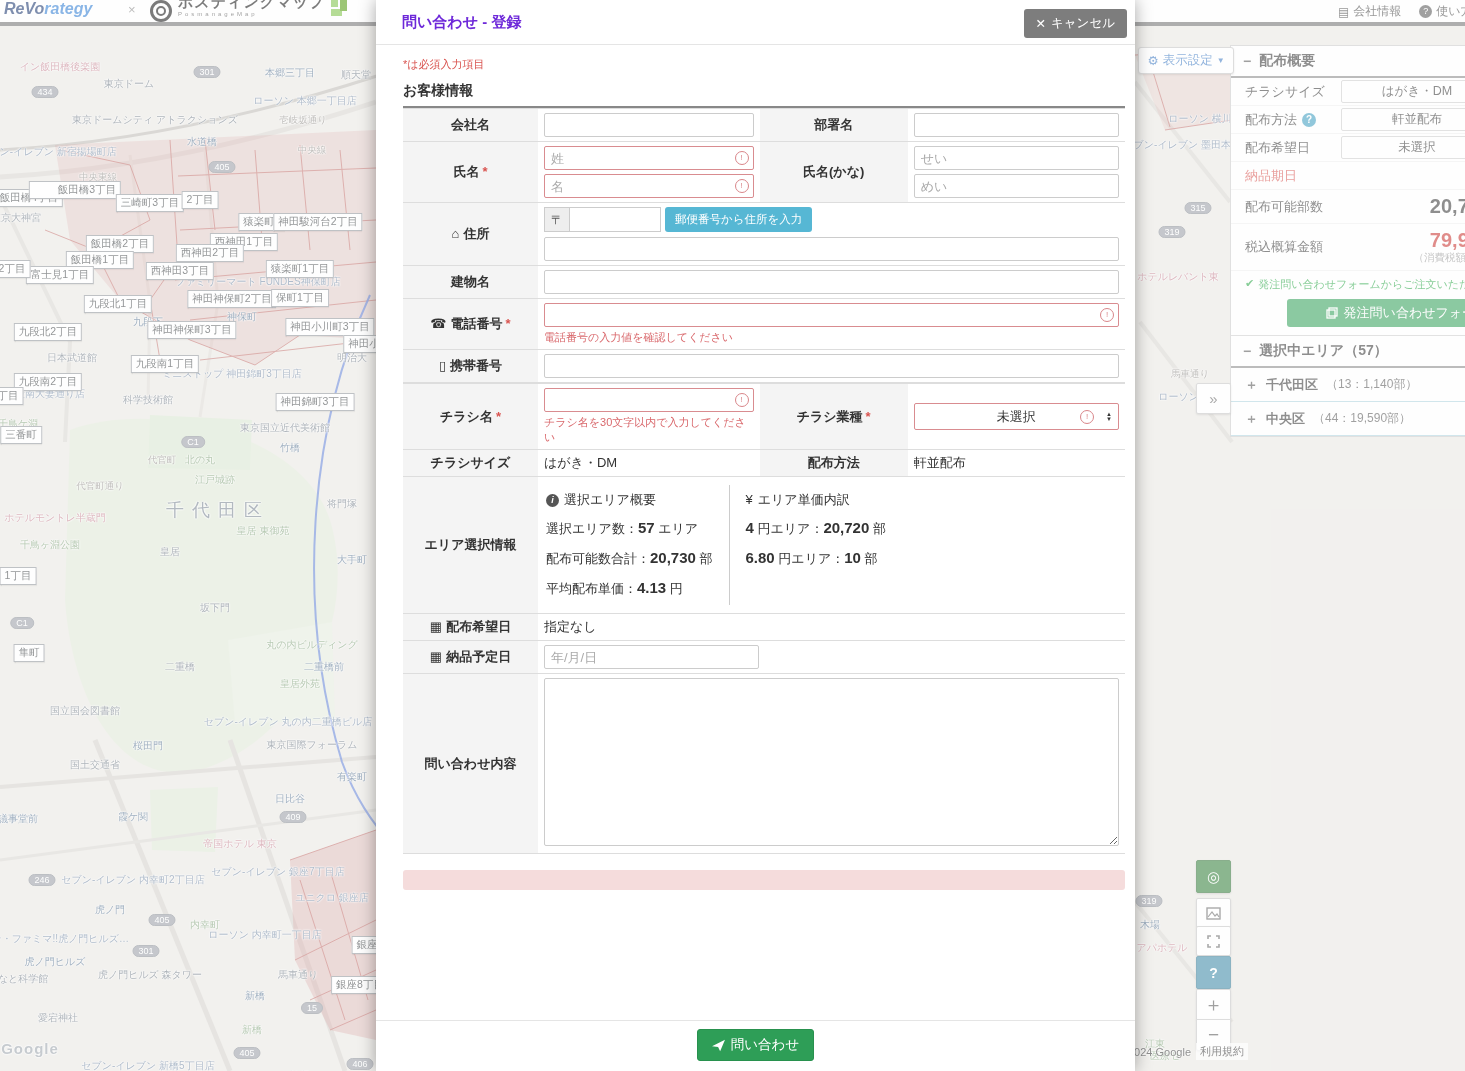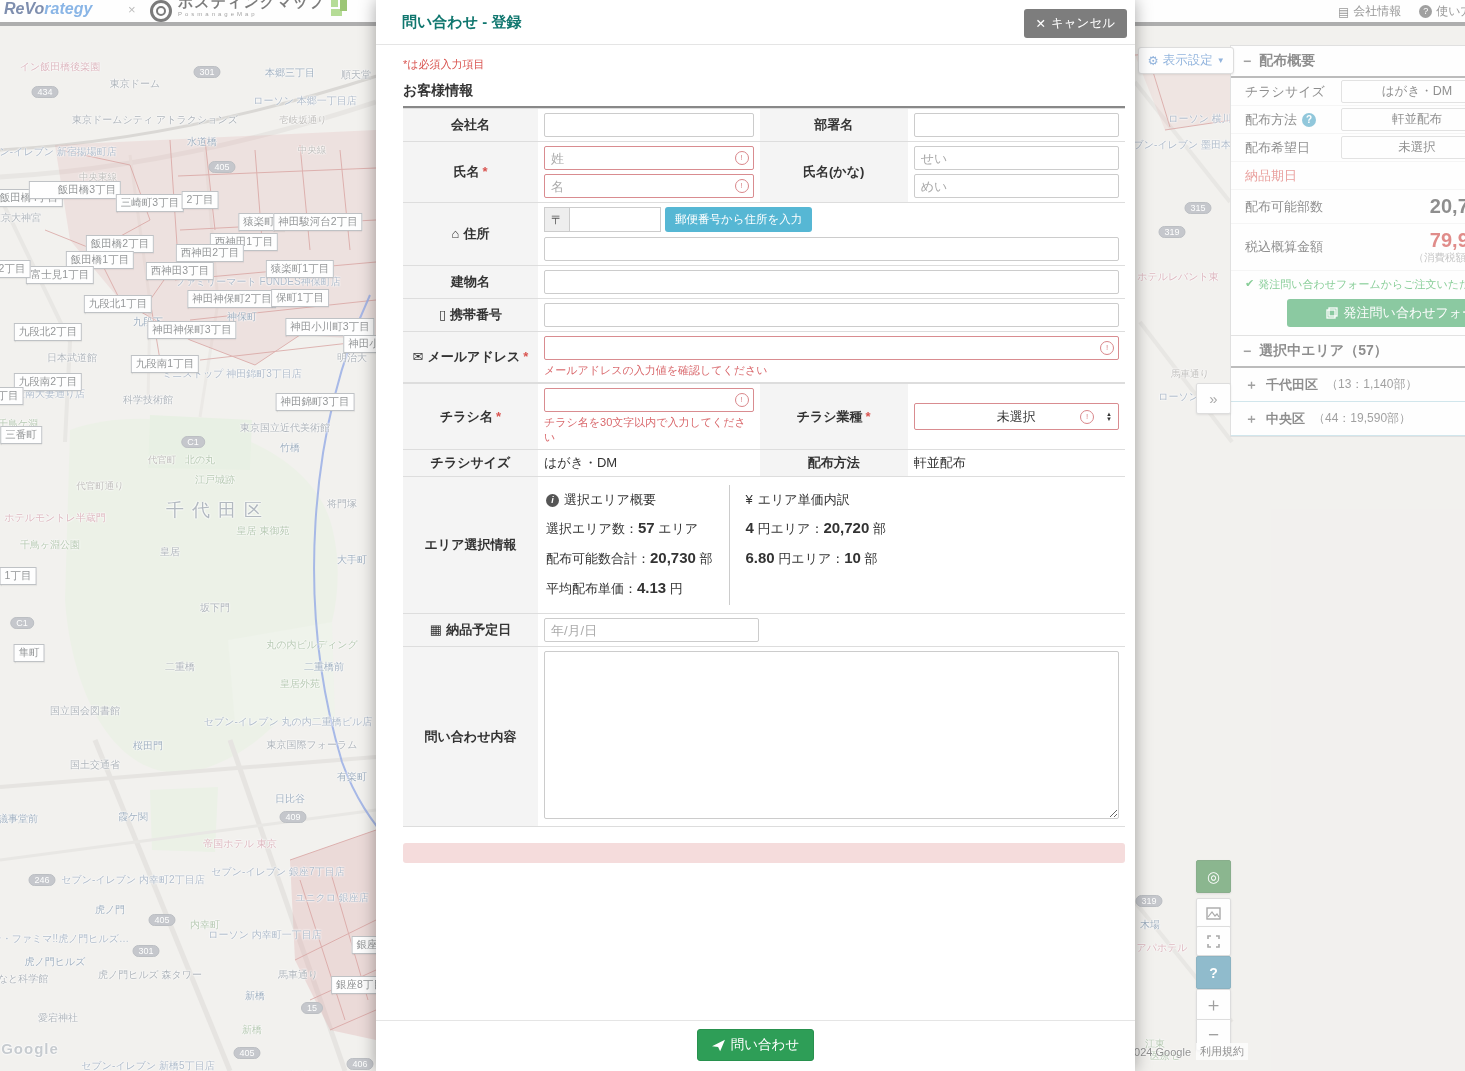--- a/index.html
+++ b/index.html
@@ -84,7 +84,7 @@
   .modal{position:absolute;left:376px;top:0;width:759px;height:1071px;background:#fff;z-index:100;
          box-shadow:0 0 16px rgba(0,0,0,.35);display:flex;flex-direction:column;box-sizing:border-box;}
   .m-head{position:relative;height:44px;border-bottom:1px solid #e5e5e5;flex:none;}
-  .m-title{position:absolute;left:26px;top:13px;font-size:15px;font-weight:bold;color:#0f766e;}
+  .m-title{position:absolute;left:26px;top:13px;font-size:15px;font-weight:bold;color:#6d28d9;}
   .m-cancel{position:absolute;right:8px;top:9px;background:#7d7d7d;color:#fff;border:none;border-radius:3px;
             font-size:12.5px;padding:6px 12px;display:flex;align-items:center;gap:5px;cursor:pointer;font-family:inherit;}
   .m-body{flex:1;overflow:hidden;padding:6px 10px 0 27px;}

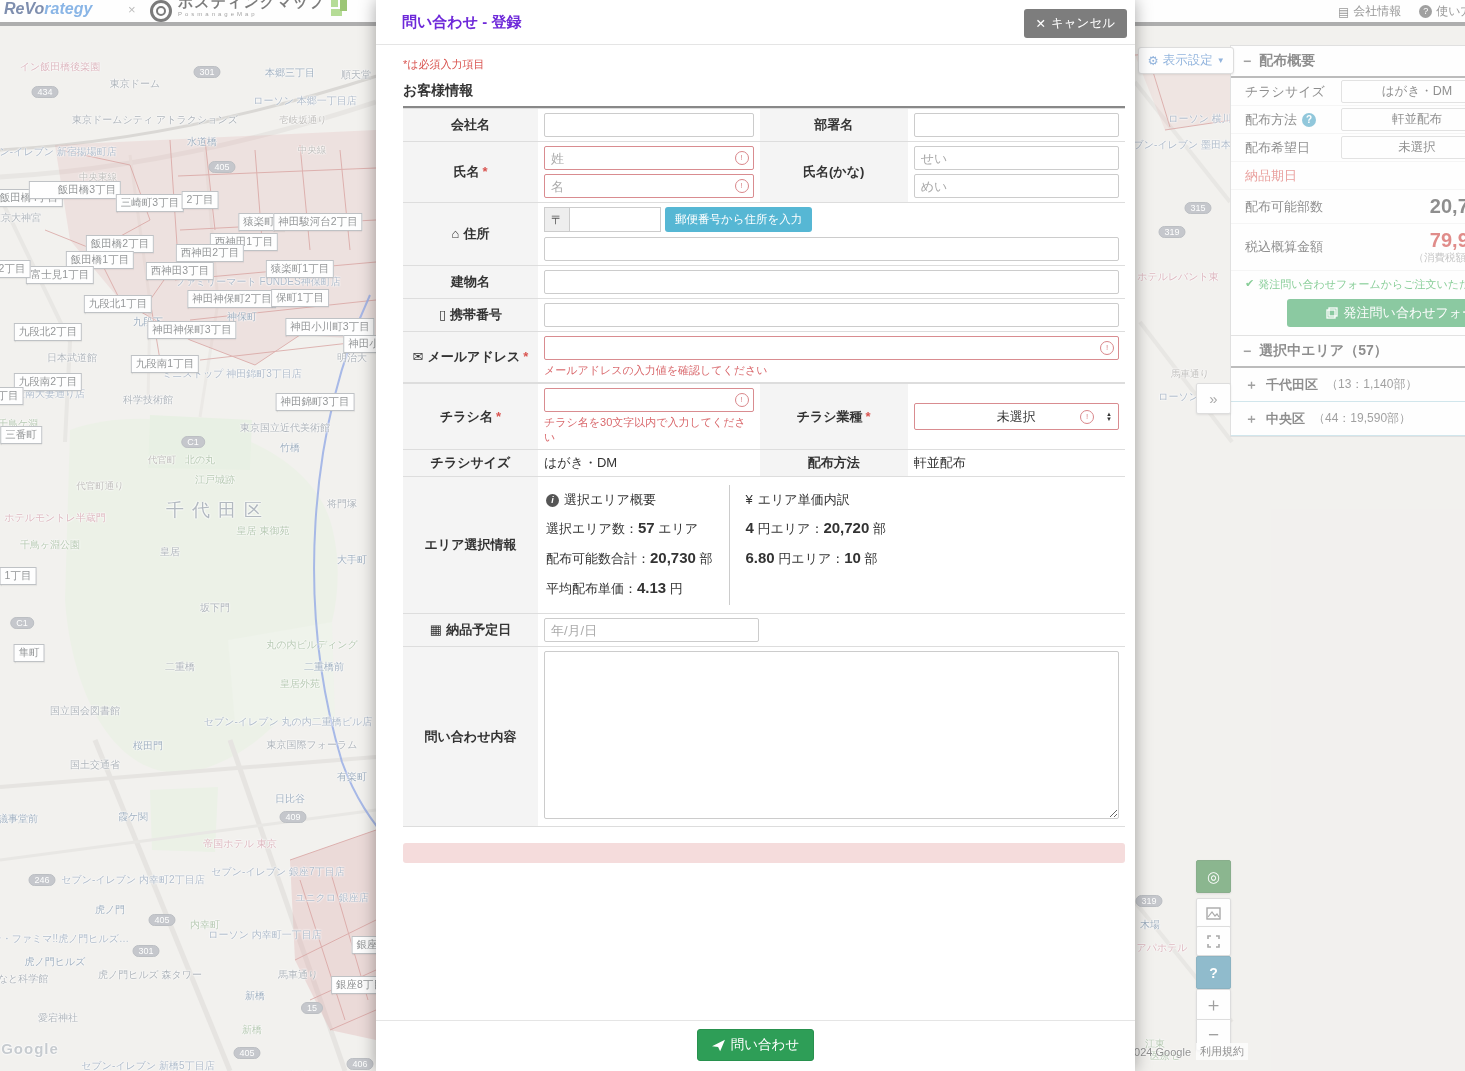--- a/index.html
+++ b/index.html
@@ -217,7 +217,7 @@
       <div class="mlabel badge" style="left: 370px; top: 923px;"><span>銀座7</span></div>
       <div class="mlabel badge" style="left: 360px; top: 963px;"><span>銀座8丁目</span></div>
       <div class="mlabel hotel" style="left: 60px; top: 45px;"><span>イン飯田橋後楽園</span></div>
-      <div class="mlabel poi" style="left: 135px; top: 62px; font-family: Liberation Serif, serif;"><span>東京ドーム</span></div>
+      <div class="mlabel poi" style="left: 129px; top: 62px; font-family: Liberation Serif, serif;"><span>東京ドーム</span></div>
       <div class="mlabel poi" style="left: 155px; top: 98px;"><span>東京ドームシティ アトラクションズ</span></div>
       <div class="mlabel station" style="left: 290px; top: 51px;"><span>本郷三丁目</span></div>
       <div class="mlabel shop" style="left: 305px; top: 79px;"><span>ローソン 本郷一丁目店</span></div>

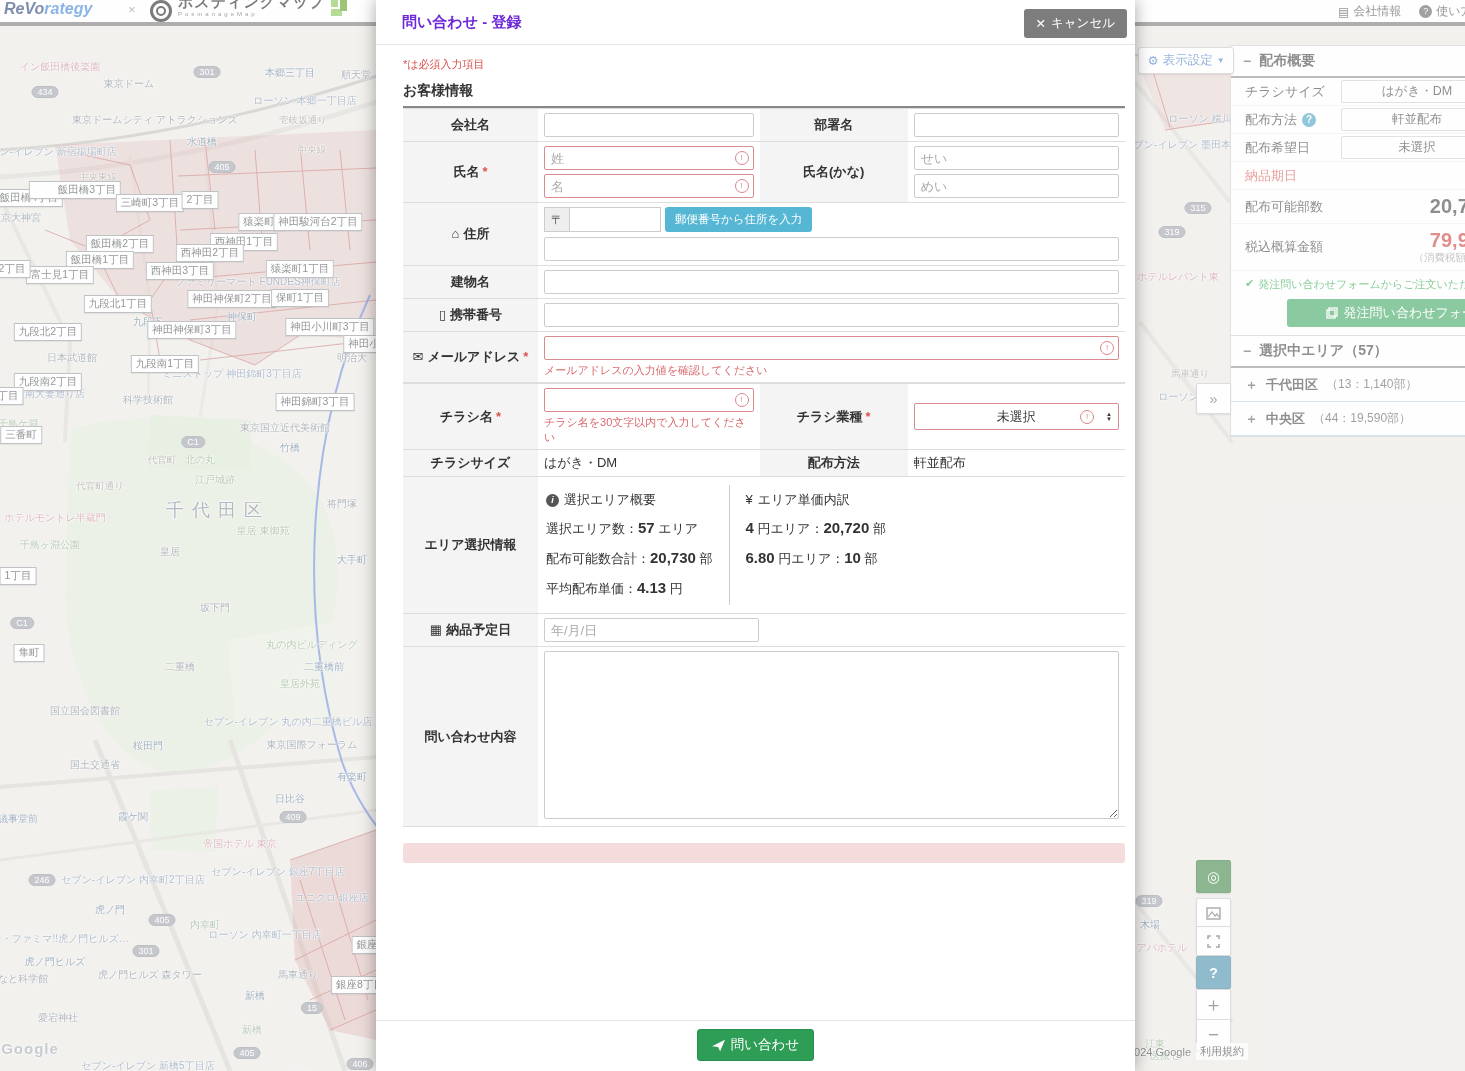--- a/index.html
+++ b/index.html
@@ -454,6 +454,13 @@
         <td colspan="3"><input class="std" style=""></td>
       </tr>
       <tr>
+        <th><span class="lbl-ic">☎</span><span>電話番号</span><span class="req">*</span></th>
+        <td colspan="3">
+          <div class="iw"><input class="std invalid" style=""><span class="warn">!</span></div>
+          <div class="err">電話番号の入力値を確認してください</div>
+        </td>
+      </tr>
+      <tr>
         <th><span class="lbl-ic">▯</span><span>携帯番号</span></th>
         <td colspan="3"><input class="std" style=""></td>
       </tr>

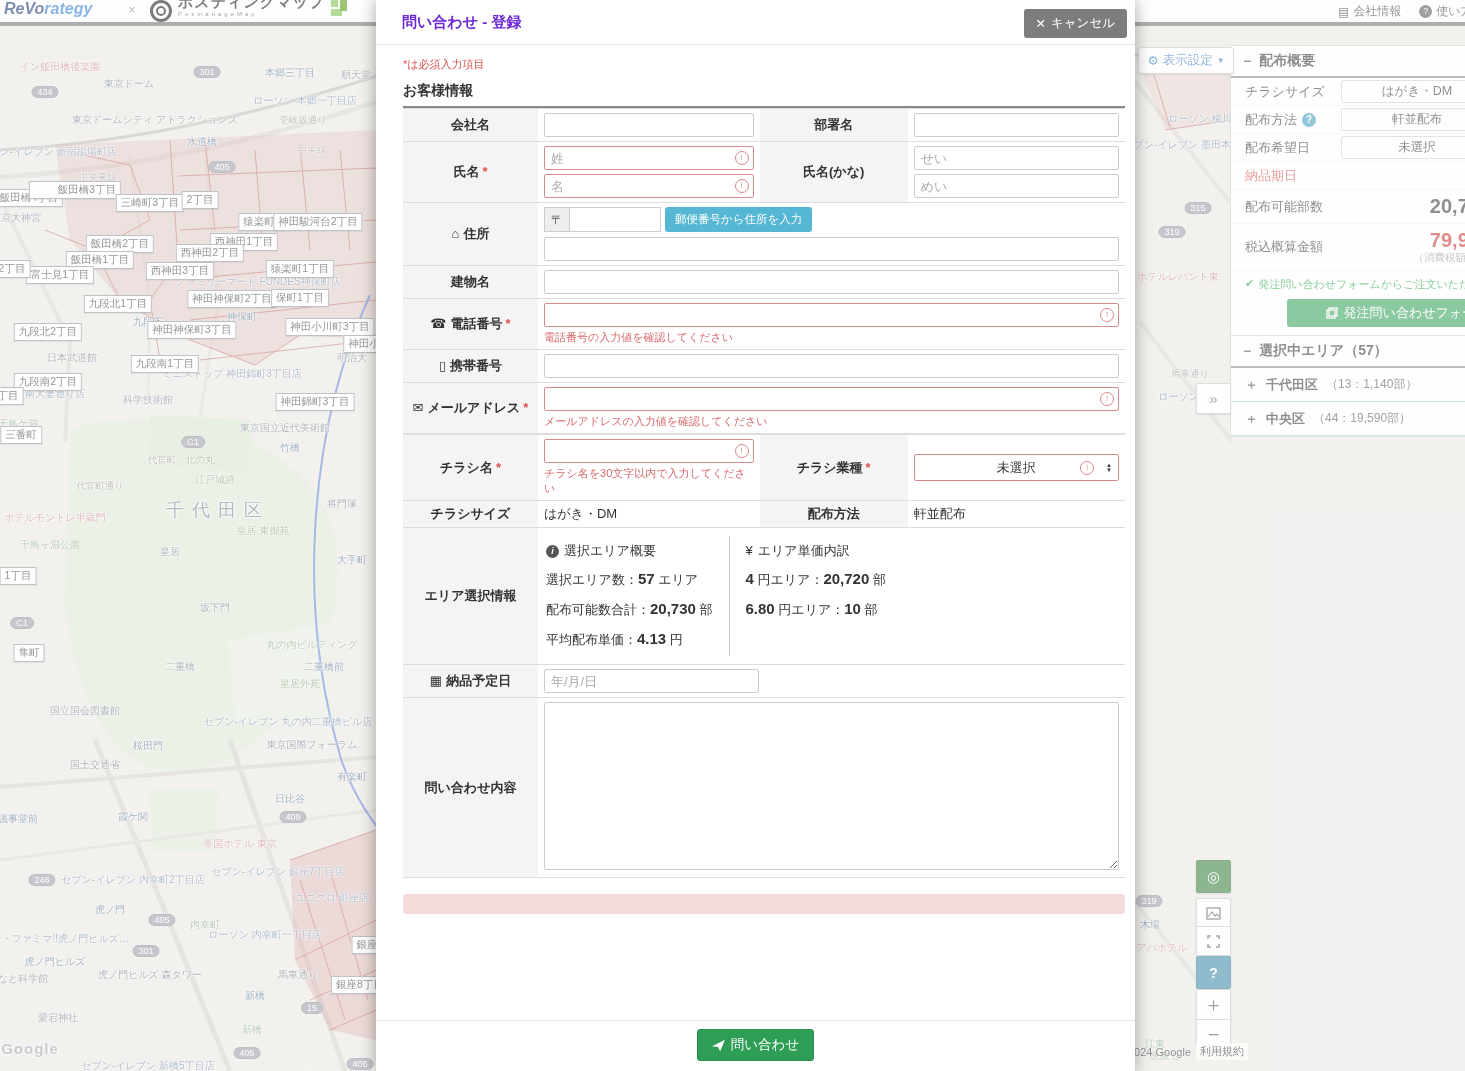--- a/index.html
+++ b/index.html
@@ -464,13 +464,6 @@
         <th><span class="lbl-ic">▯</span><span>携帯番号</span></th>
         <td colspan="3"><input class="std" style=""></td>
       </tr>
-      <tr>
-        <th><span class="lbl-ic">✉</span><span>メールアドレス</span><span class="req">*</span></th>
-        <td colspan="3">
-          <div class="iw"><input class="std invalid" style=""><span class="warn">!</span></div>
-          <div class="err">メールアドレスの入力値を確認してください</div>
-        </td>
-      </tr>
     </tbody>
       </table>
 

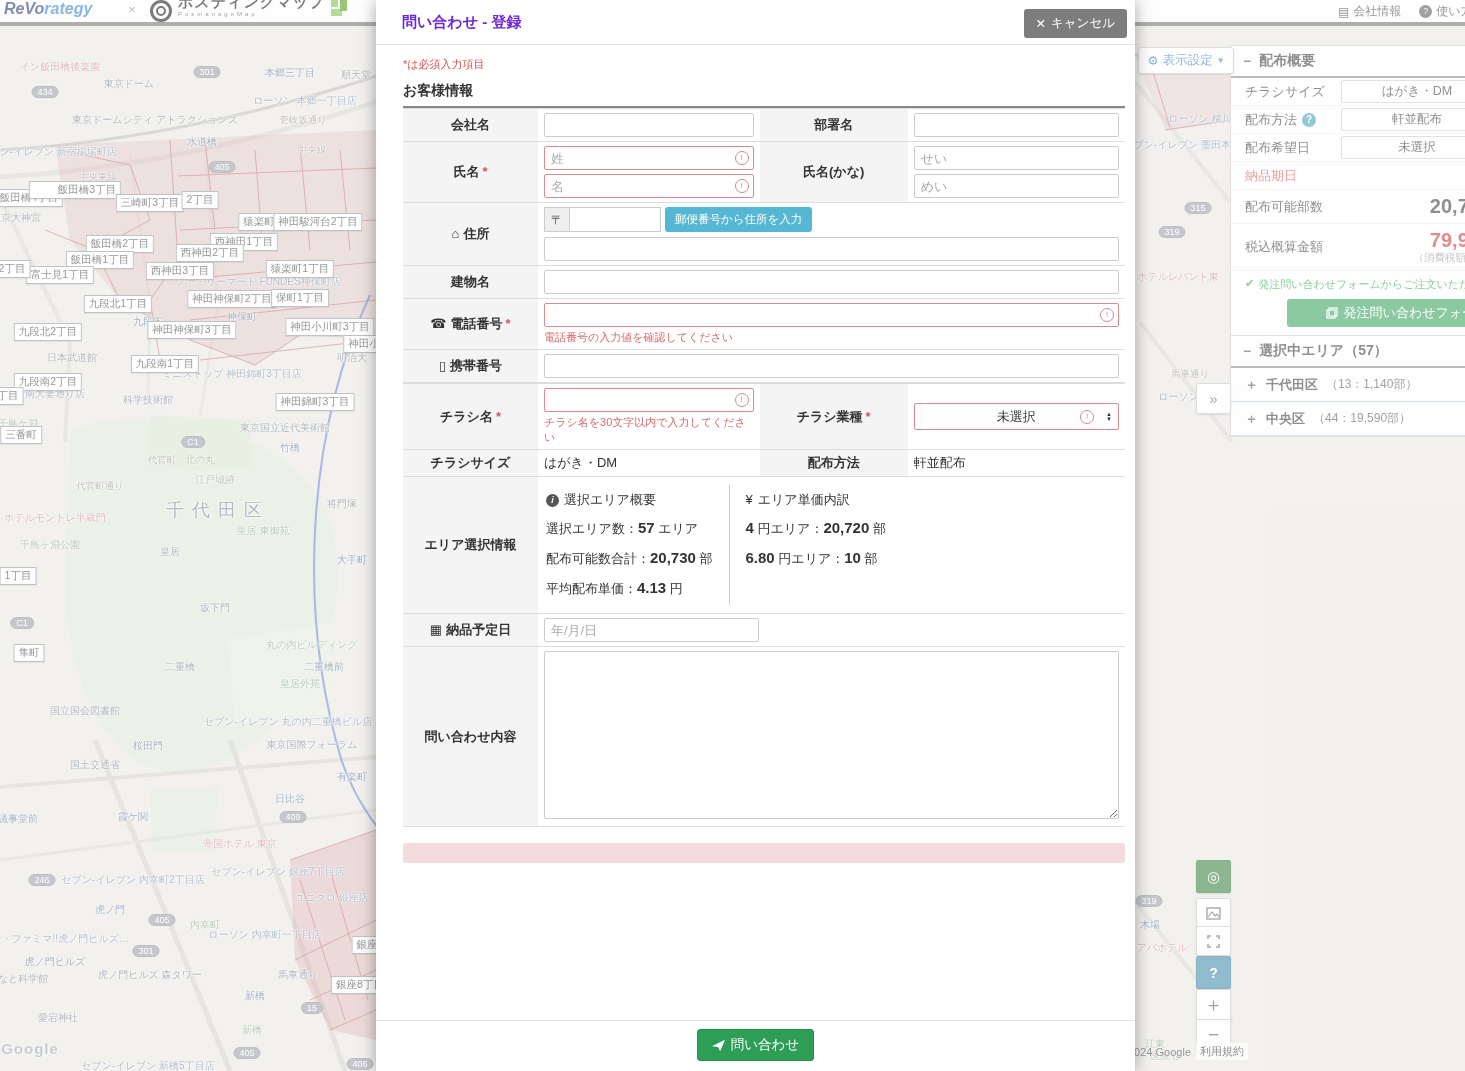--- a/index.html
+++ b/index.html
@@ -524,6 +524,10 @@
         </td>
       </tr>
       <tr>
+        <th><span class="lbl-ic">▦</span><span>配布希望日</span></th>
+        <td colspan="3">指定なし</td>
+      </tr>
+      <tr>
         <th><span class="lbl-ic">▦</span><span>納品予定日</span></th>
         <td colspan="3"><input class="std" style="width: 215px;" placeholder="年/月/日"></td>
       </tr>

